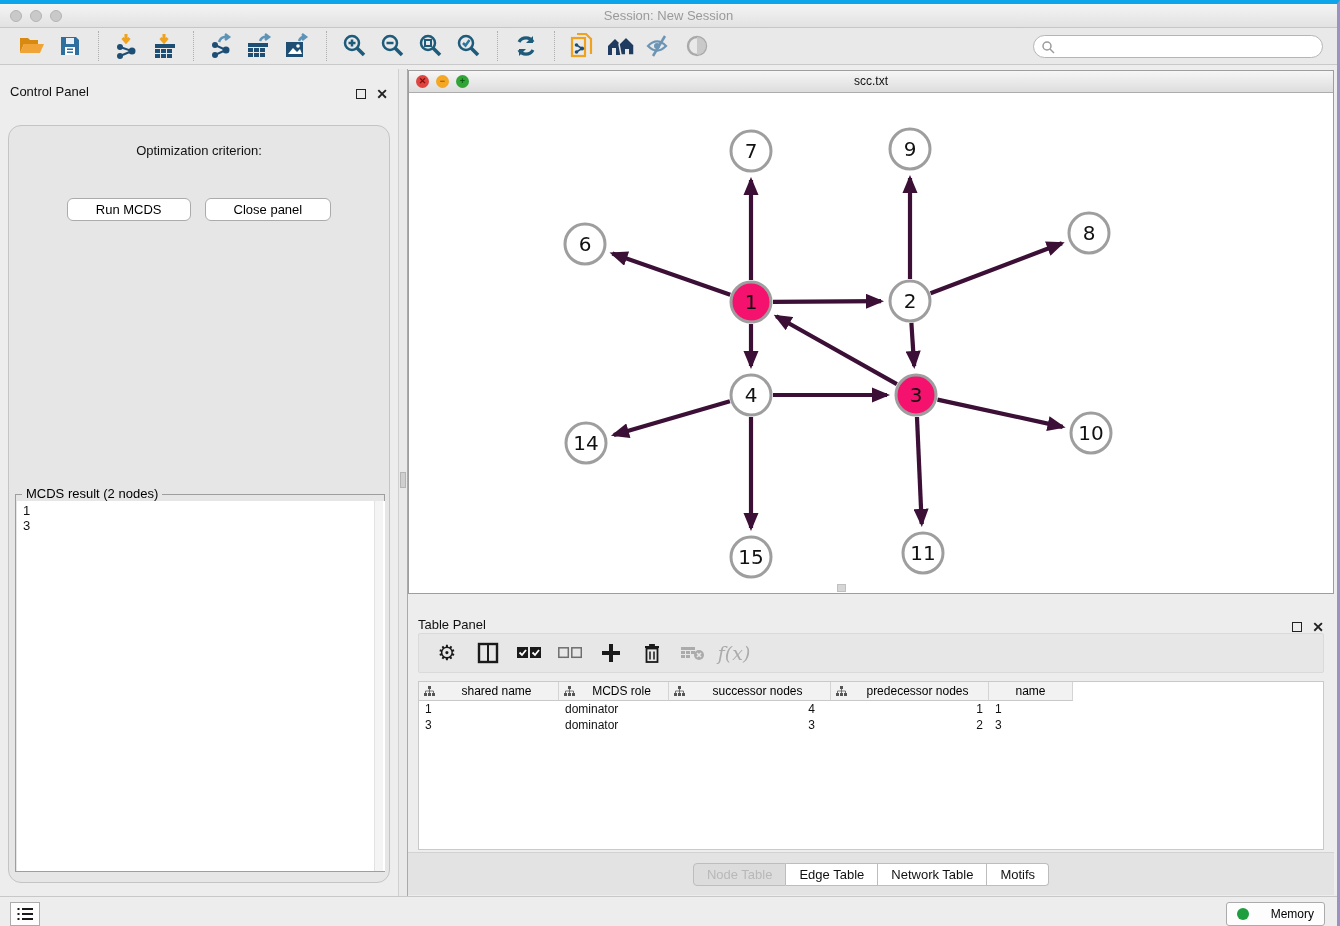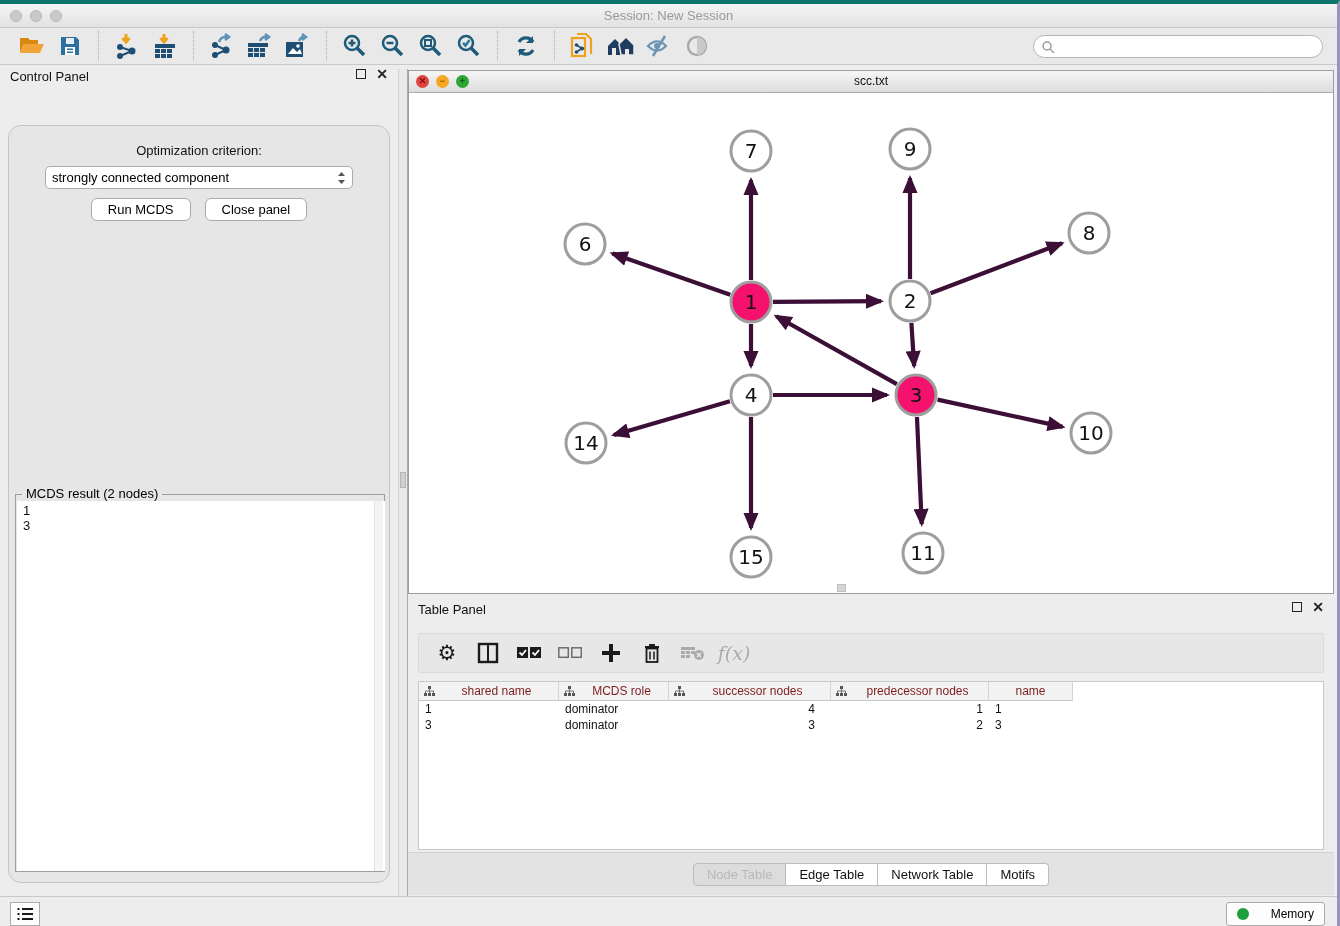--- a/index.html
+++ b/index.html
@@ -4,7 +4,7 @@
 <style>
   * { margin:0; padding:0; box-sizing:border-box; }
   html,body { width:1340px; height:926px; font-family:"Liberation Sans",sans-serif; background:#EDEDED; overflow:hidden; }
-  .frame { position:relative; width:1340px; height:926px; background:#EDEDED; border-top:4px solid #0f766e; border-right:3px solid #9A92C0; }
+  .frame { position:relative; width:1340px; height:926px; background:#EDEDED; border-top:4px solid #0ea5e9; border-right:3px solid #9A92C0; }
 
   
   .titlebar { position:relative; height:24px; background:linear-gradient(#F4F4F4,#E2E2E2); border-bottom:1px solid #C6C6C6; }

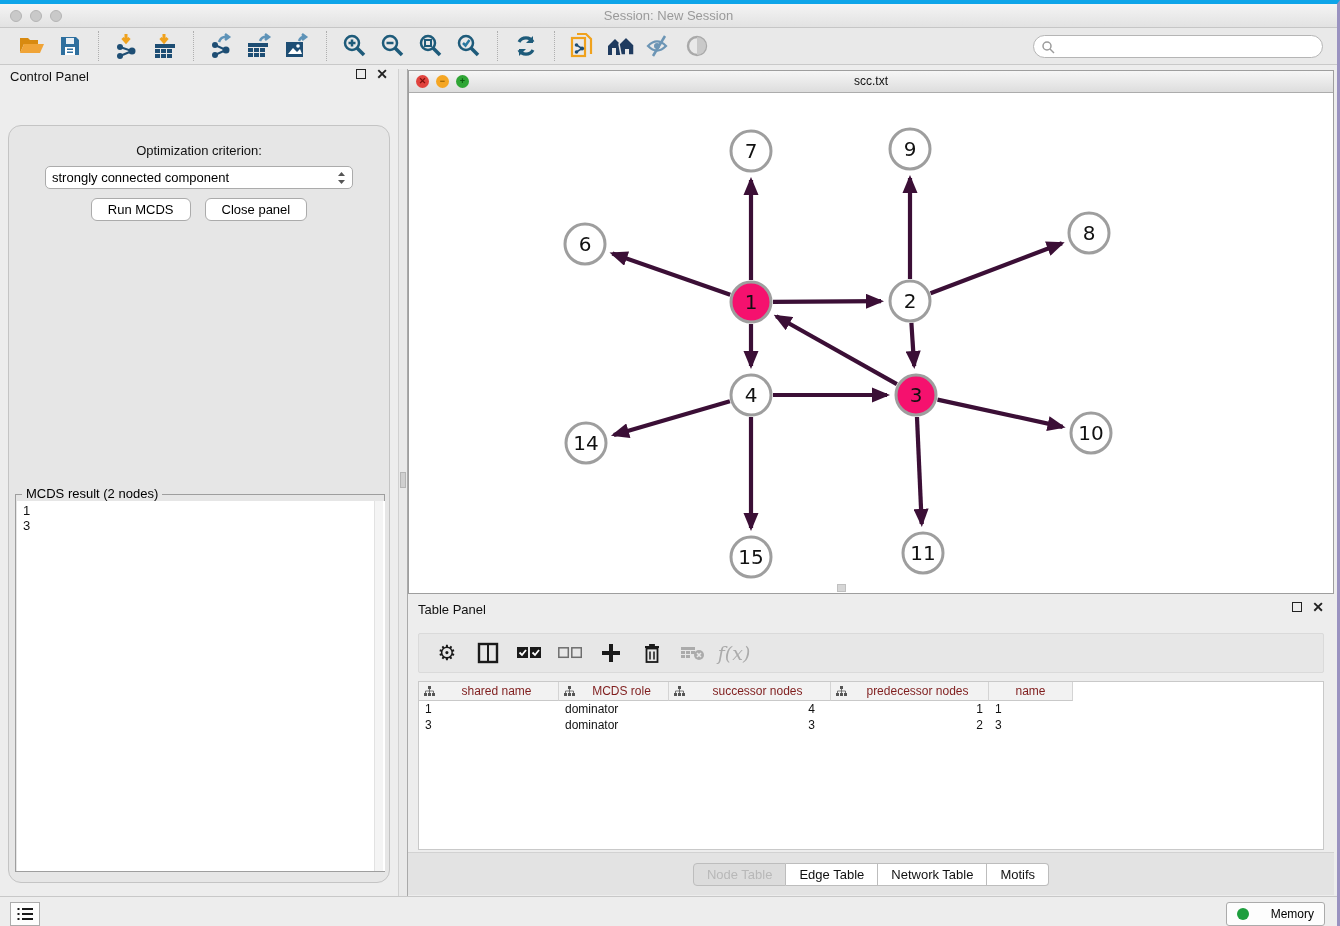--- a/index.html
+++ b/index.html
@@ -26,7 +26,7 @@
 
   
   .control-panel { position:absolute; left:0; top:0; width:398px; height:827px; background:#EDEDED; }
-  .panel-head { height:30px; display:flex; align-items:flex-start; padding:0 10px; }
+  .panel-head { height:30px; display:flex; align-items:flex-end; padding:0 10px; }
   .panel-title { font-size:13px; color:#111; flex:1; }
   .panel-btns { display:flex; gap:10px; align-items:center; }
   .float-glyph { width:10px; height:10px; border:1.5px solid #222; display:inline-block; }

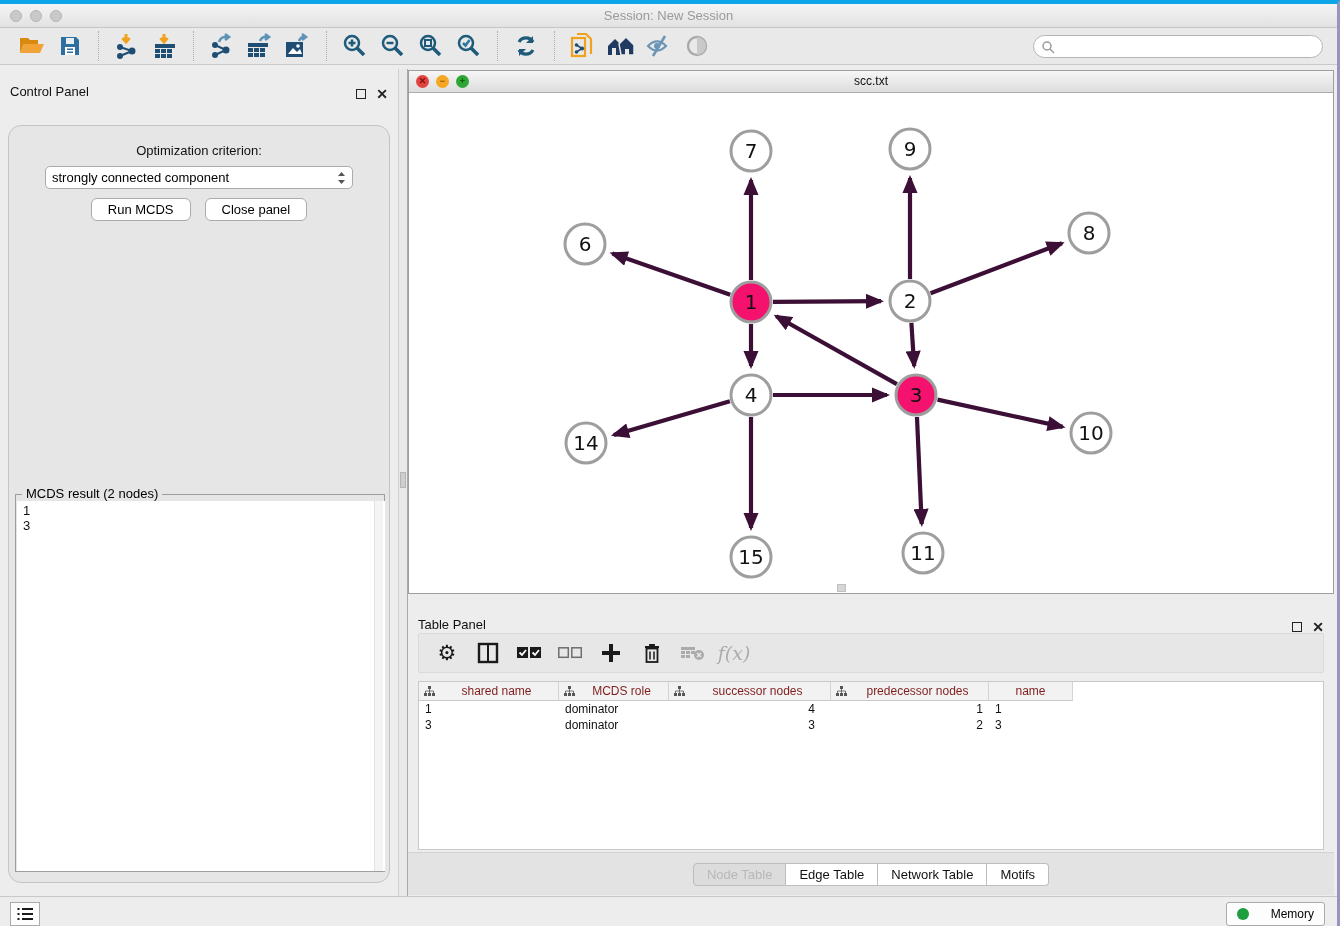--- a/index.html
+++ b/index.html
@@ -276,13 +276,6 @@
       </div>
       <div class="cp-inner">
         <div class="opt-label">Optimization criterion:</div>
-        <div class="dropdown">
-          <span class="dd-label">strongly connected component</span>
-          <svg width="9" height="14" viewBox="0 0 9 14">
-              <path d="M1 5 L4.5 1 L8 5 z" fill="#555"></path>
-              <path d="M1 9 L4.5 13 L8 9 z" fill="#555"></path>
-            </svg>
-        </div>
         <div class="btn-row">
           <button class="push-btn">Run MCDS</button>
           <button class="push-btn">Close panel</button>

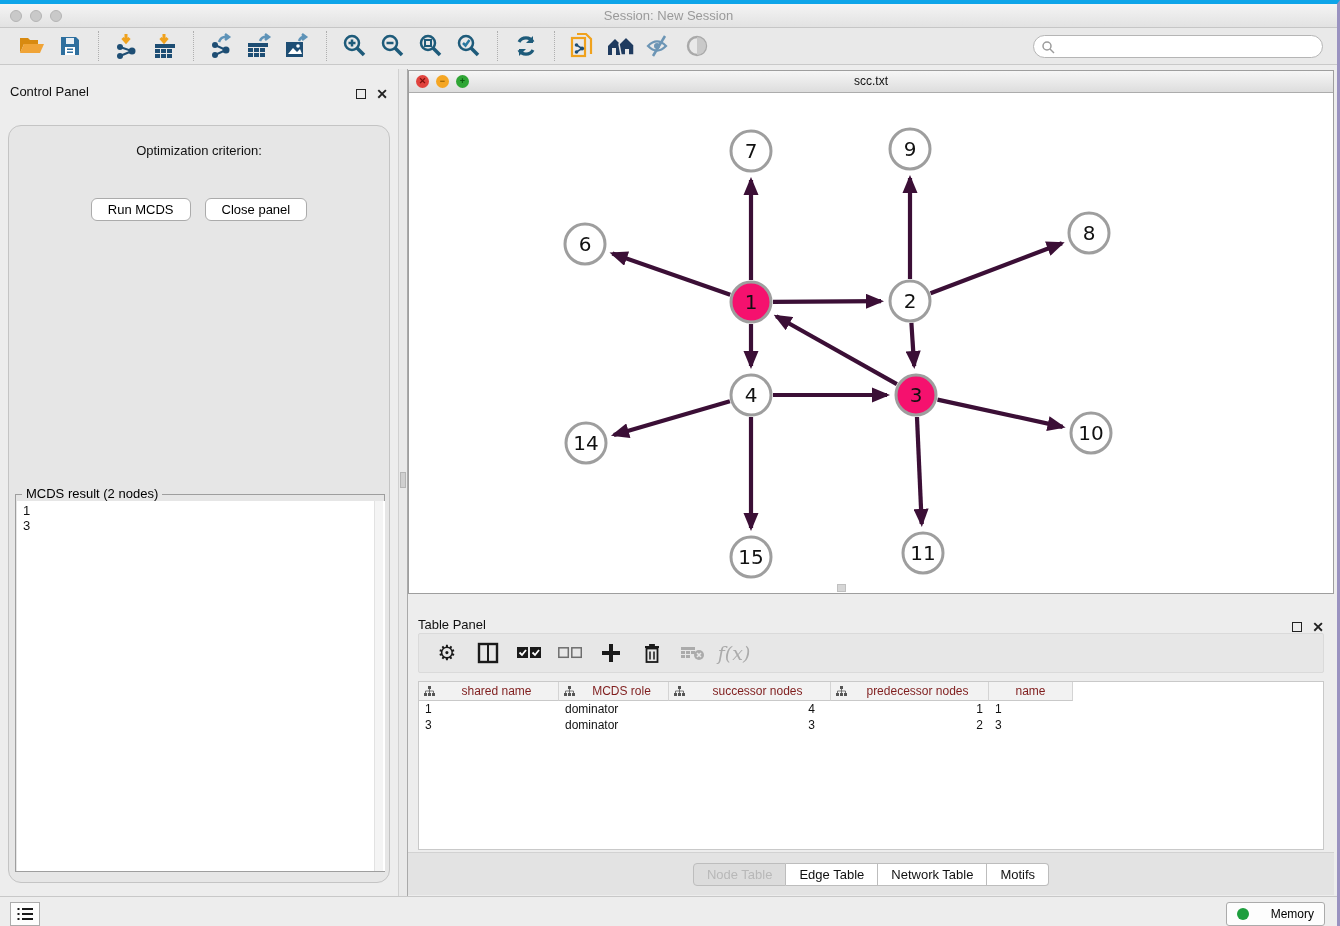--- a/index.html
+++ b/index.html
@@ -41,7 +41,7 @@
   .dropdown { position:absolute; left:36px; top:40px; width:308px; height:23px; background:#fff; border:1px solid #ABABAB; border-radius:5px; display:flex; align-items:center; padding:0 6px; font-size:13px; }
   .dropdown .dd-label { flex:1; }
   .btn-row { position:absolute; left:0; top:72px; width:100%; display:flex; justify-content:center; gap:14px; }
-  .push-btn { background:#fff; border:1px solid #ABABAB; border-radius:6px; height:23px; padding:0 16px; font-size:13px; font-family:"Liberation Sans",sans-serif; cursor:pointer; }
+  .push-btn { background:#fff; border:1px solid #ABABAB; border-radius:6px; height:23px; padding:0 28px; font-size:13px; font-family:"Liberation Sans",sans-serif; cursor:pointer; }
   .fieldset { position:absolute; left:6px; top:368px; width:370px; height:378px; border:1px solid #9E9E9E; }
   .fieldset-legend { position:absolute; top:-9px; left:6px; background:#E6E6E6; padding:0 4px; font-size:13px; color:#000000; }
   .result-area { position:absolute; left:1px; top:6px; width:368px; height:370px; background:#fff; font-size:13px; color:#111; padding:2px 0 0 6px; white-space:pre; overflow:hidden; }

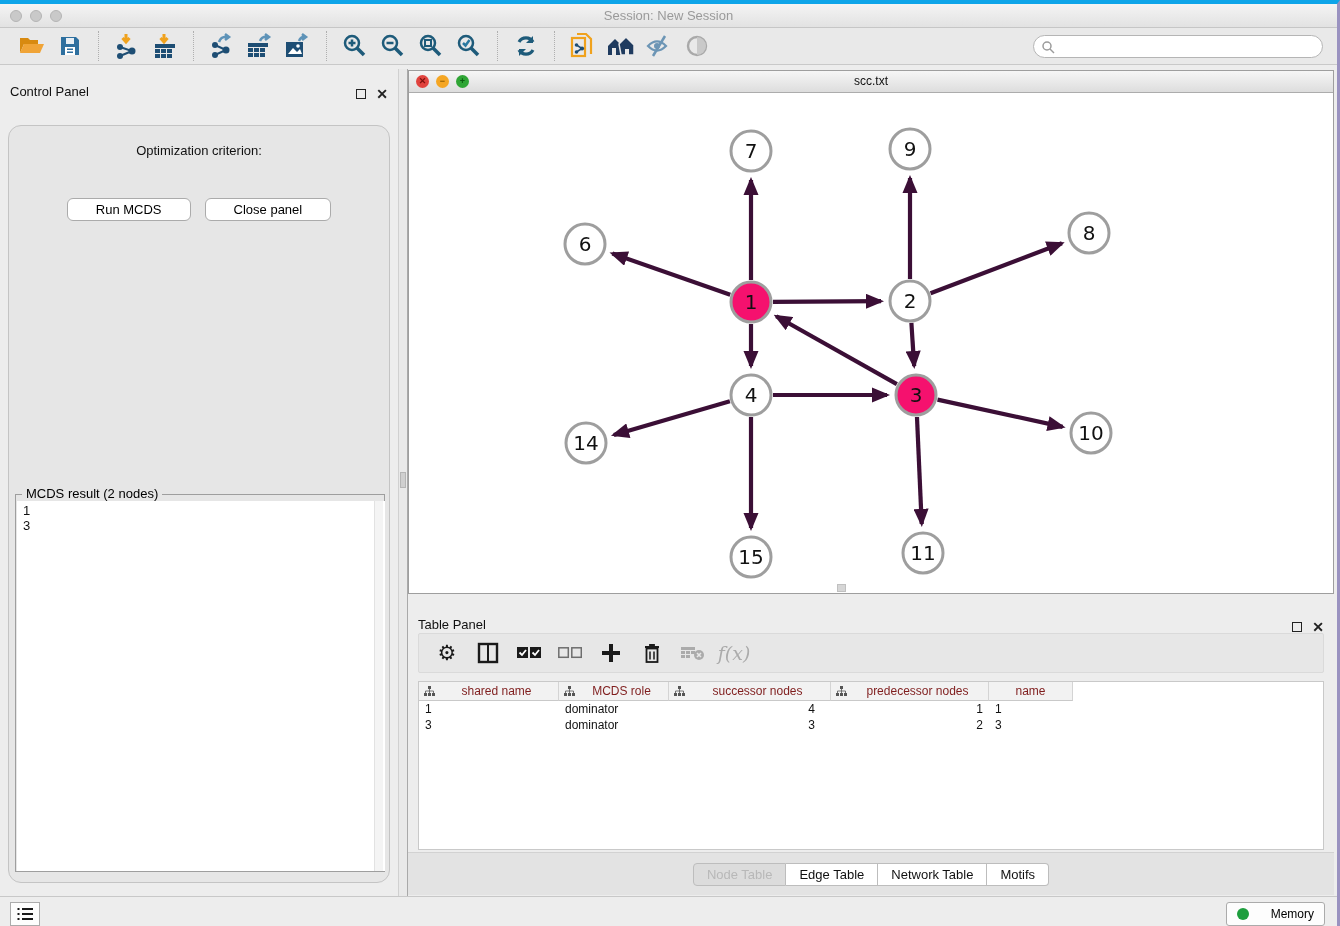--- a/index.html
+++ b/index.html
@@ -71,7 +71,7 @@
   .fx-label { font-family:"DejaVu Serif",serif; font-style:italic; font-size:19px; color:#ABABAB; }
   .tp-table { position:absolute; left:10px; top:79px; width:906px; height:169px; background:#fff; border:1px solid #C9C9C9; overflow:hidden; }
   .thead { display:flex; height:19px; }
-  .th { background:#F2F2F2; border-right:1px solid #D4D4D4; border-bottom:1px solid #C9C9C9; display:flex; align-items:center; font-size:12px; color:#7f1d1d; position:relative; }
+  .th { background:#F2F2F2; border-right:1px solid #D4D4D4; border-bottom:1px solid #C9C9C9; display:flex; align-items:center; font-size:12px; color:#000000; position:relative; }
   .th .th-label { flex:1; text-align:center; }
   .th .hdr-ico { margin-left:5px; }
   .trow { display:flex; height:16px; font-size:12px; color:#111; }

